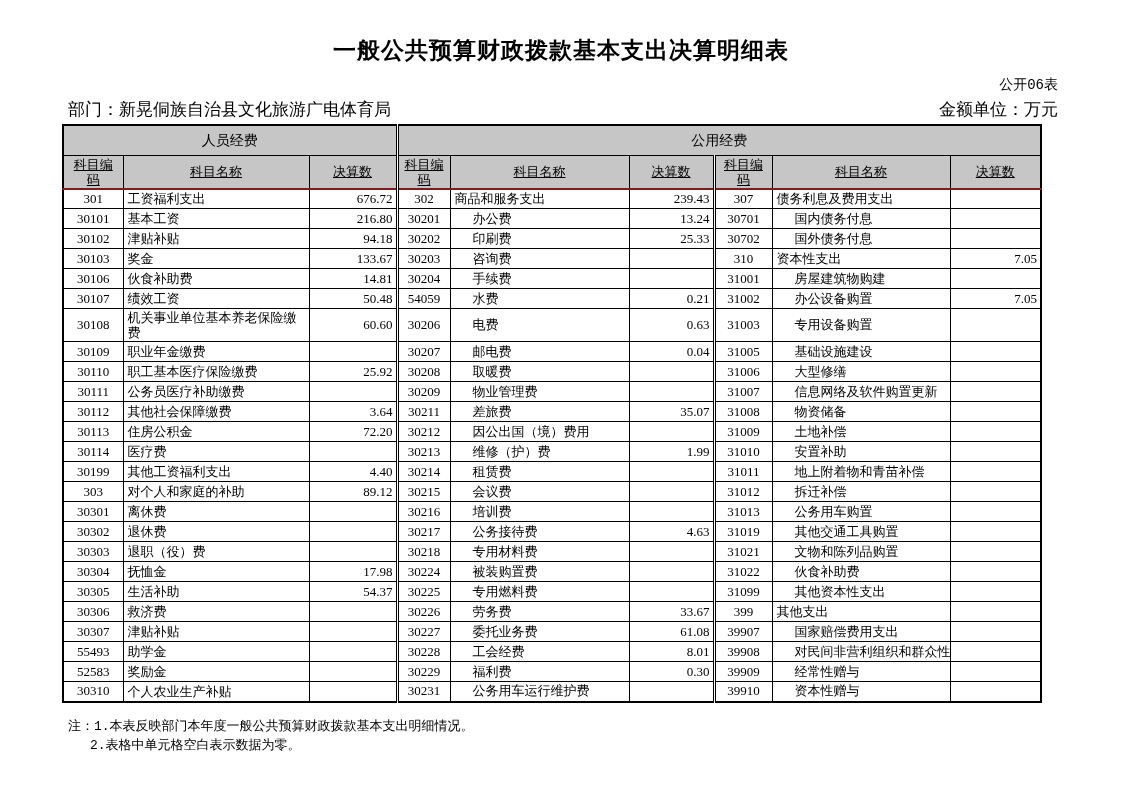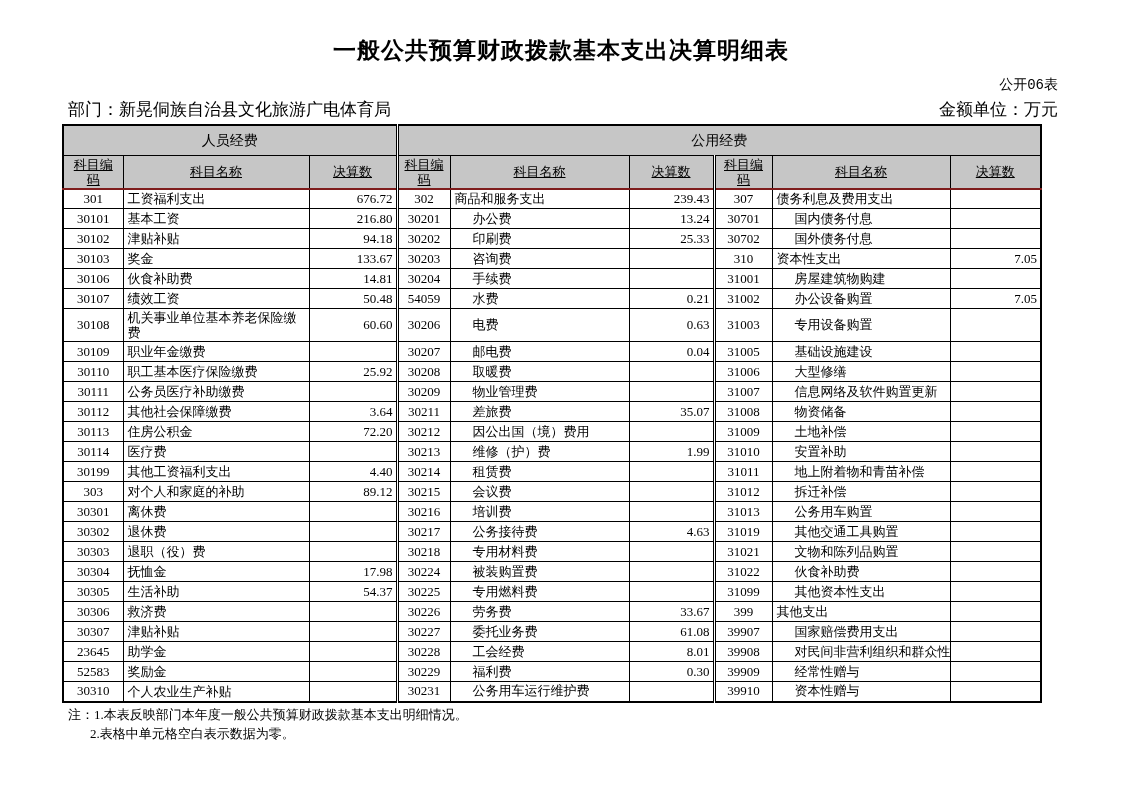--- a/index.html
+++ b/index.html
@@ -327,7 +327,7 @@
           <td class="value"></td>
         </tr>
         <tr>
-          <td class="code">23645</td>
+          <td class="code">55493</td>
           <td class="name wrap">助学金</td>
           <td class="value"></td>
           <td class="code gsep">30228</td>

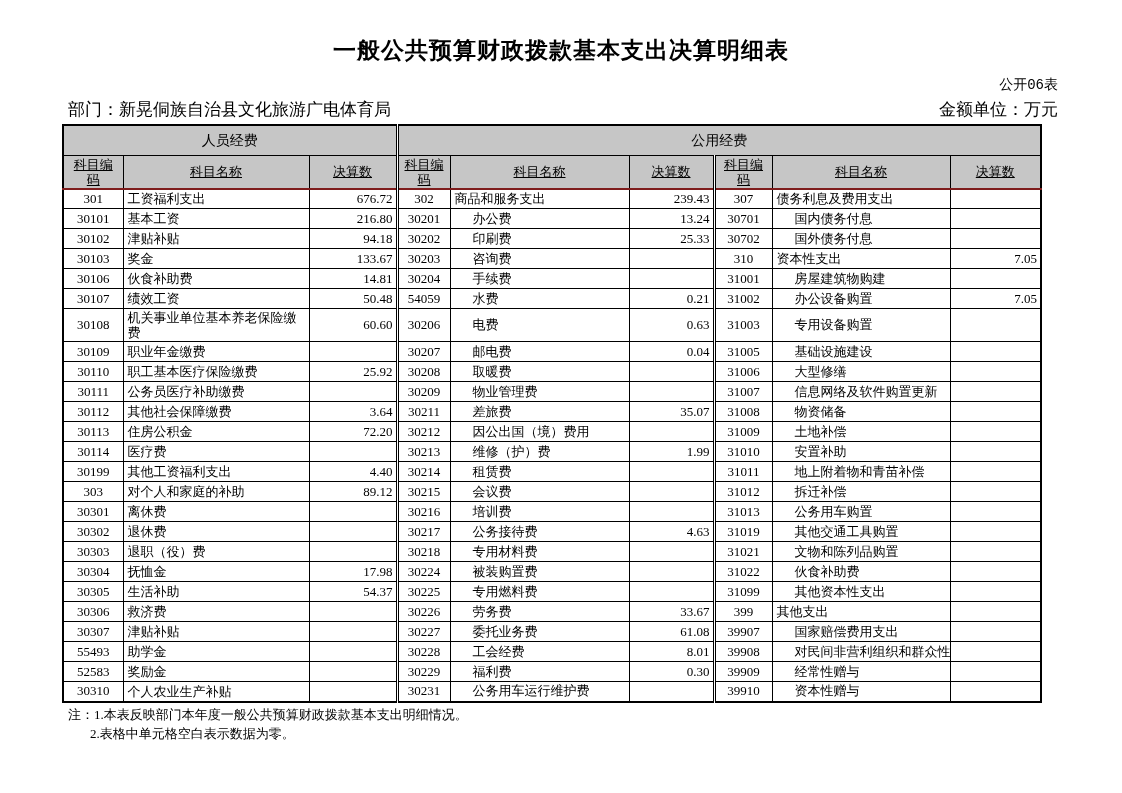--- a/index.html
+++ b/index.html
@@ -40,7 +40,7 @@
   td.name.indent { padding-left:22px; }
   td.value { text-align:right; padding-right:3px; white-space:nowrap; }
   .gsep { border-left:3px double #000 !important; }
-  .notes { font-size:13px; margin-top:2px; padding-left:6px; line-height:19px; }
+  .notes { font-size:13px; margin-top:14px; padding-left:6px; line-height:19px;font-family:Liberation Mono, monospace; }
   .notes .note2 { padding-left:22px; }
 </style>
 </head>

